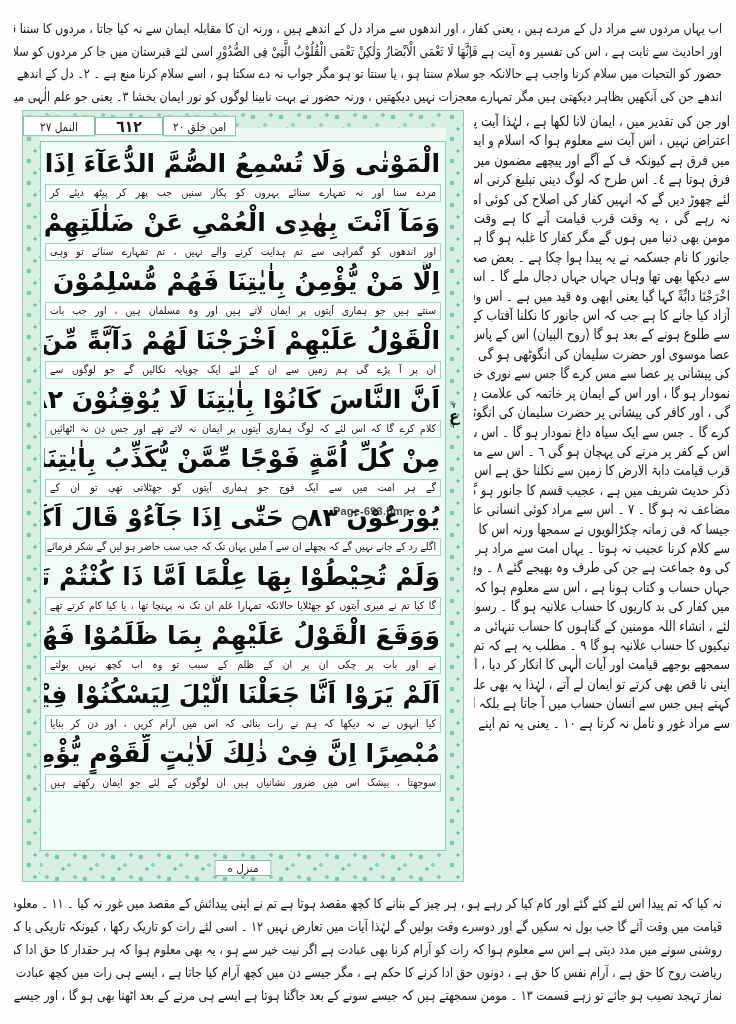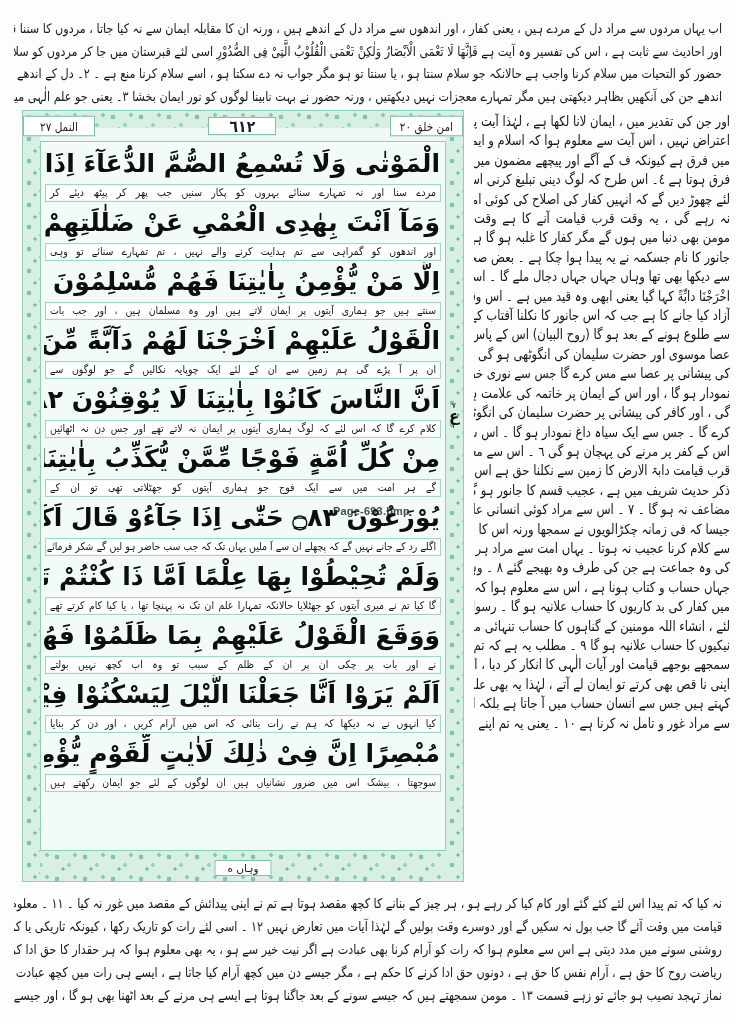--- a/index.html
+++ b/index.html
@@ -108,7 +108,7 @@
     height: 30px;
     display: flex;
     align-items: center;
-    justify-content: space-between;
+    justify-content: flex-start;
     z-index: 4;
   }
   .hdr-box {

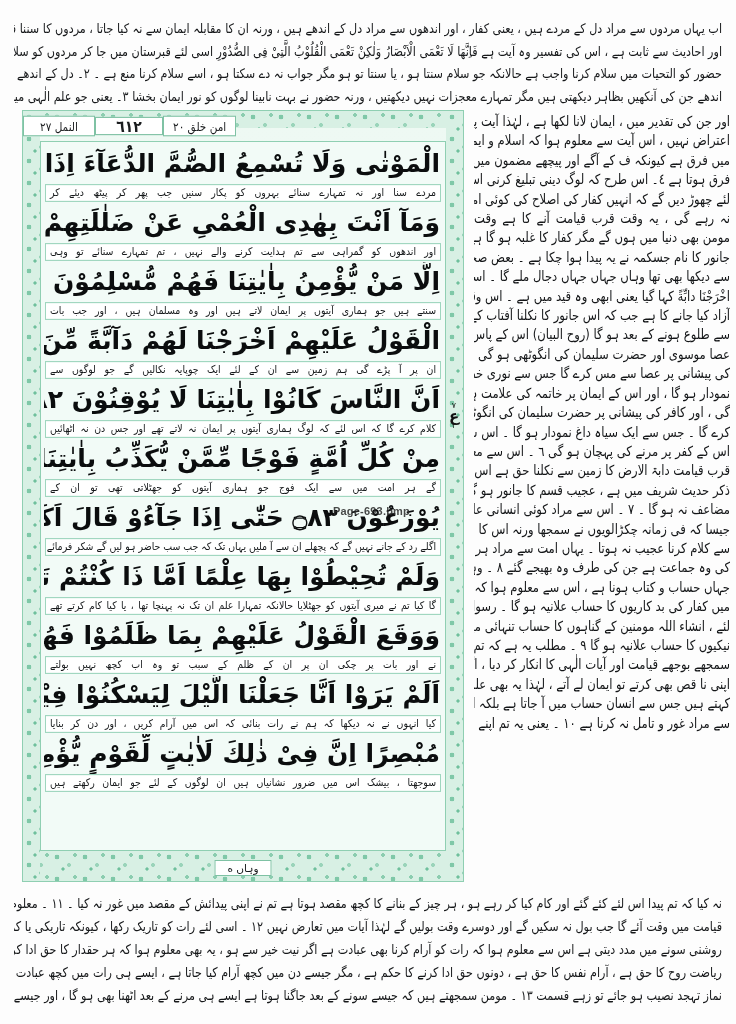--- a/index.html
+++ b/index.html
@@ -312,7 +312,7 @@
 
     </div>
 
-    <div class="manzil-box">وہاں ه</div>
+    <div class="manzil-box">منزل ه</div>
   </div>
 
   <div class="side-commentary">

